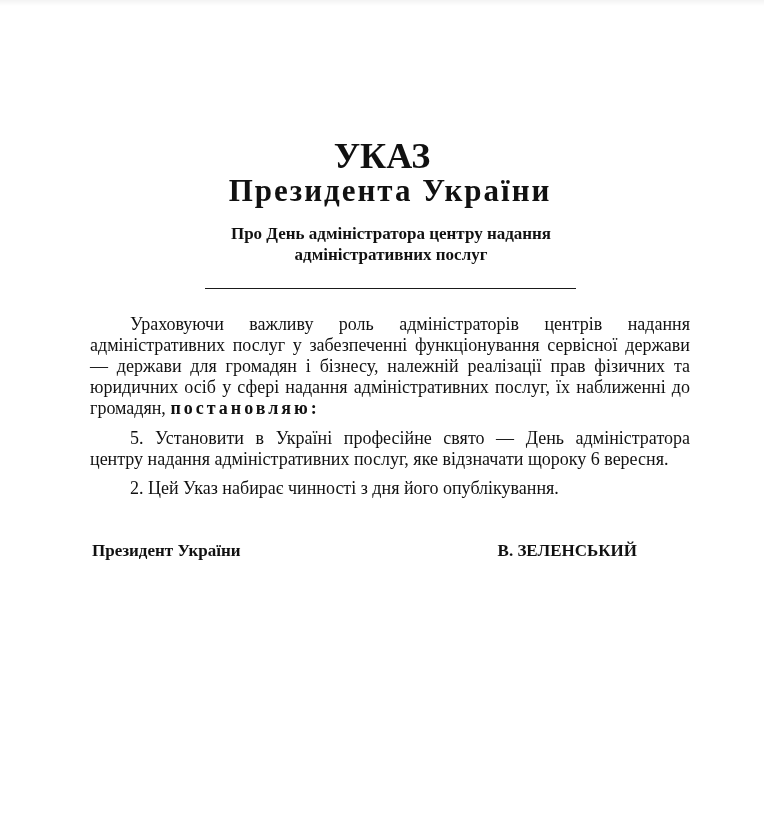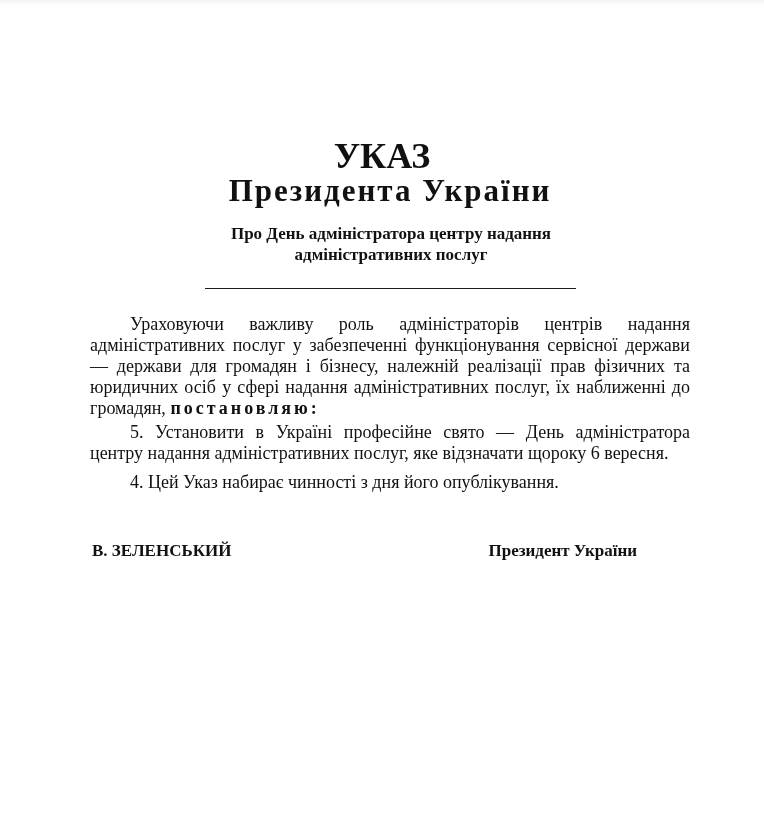--- a/index.html
+++ b/index.html
@@ -79,7 +79,7 @@
       text-align: justify;
     }
     .body-text p.intro {
-      margin-bottom: 3px;
+      margin-bottom: 9px;
     }
     .spaced-bold {
       font-weight: bold;

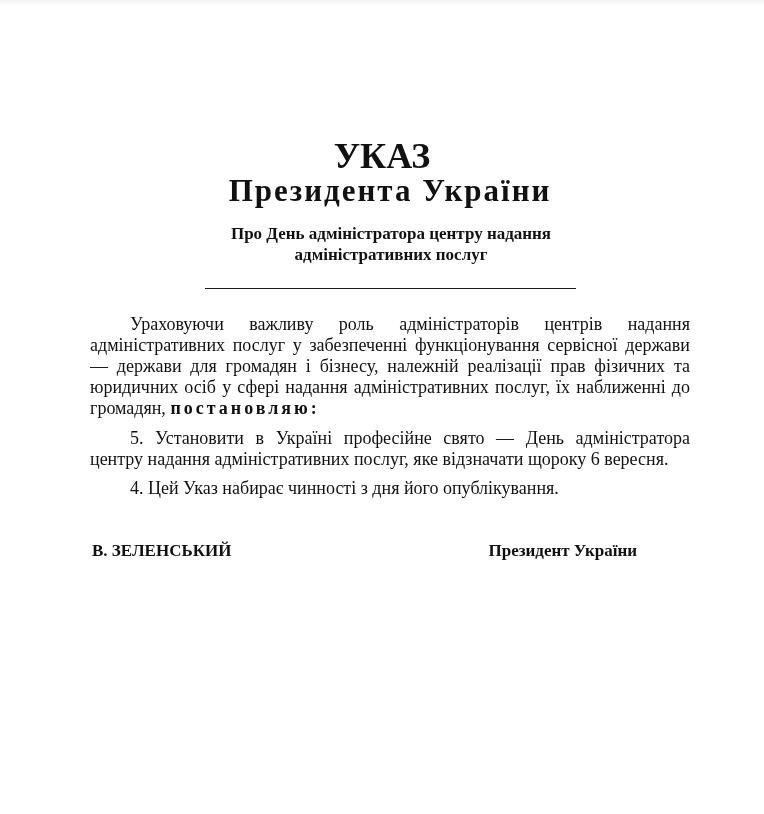--- a/index.html
+++ b/index.html
@@ -117,7 +117,7 @@
   <div class="body-text">
     <p class="intro"><span>Ураховуючи важливу роль адміністраторів центрів надання адміністративних послуг у забезпеченні функціонування сервісної держави — держави для громадян і бізнесу, належній реалізації прав фізичних та юридичних осіб у сфері надання адміністративних послуг, їх наближенні до громадян, </span><span class="spaced-bold">постановляю:</span></p>
     <p>5. Установити в Україні професійне свято — День адміністратора центру надання адміністративних послуг, яке відзначати щороку 6 вересня.</p>
-    <p>4. Цей  Указ набирає чинності з дня його опублікування.</p>
+    <p>2. Цей  Указ набирає чинності з дня його опублікування.</p>
   </div>
 
   <div class="signature-row">

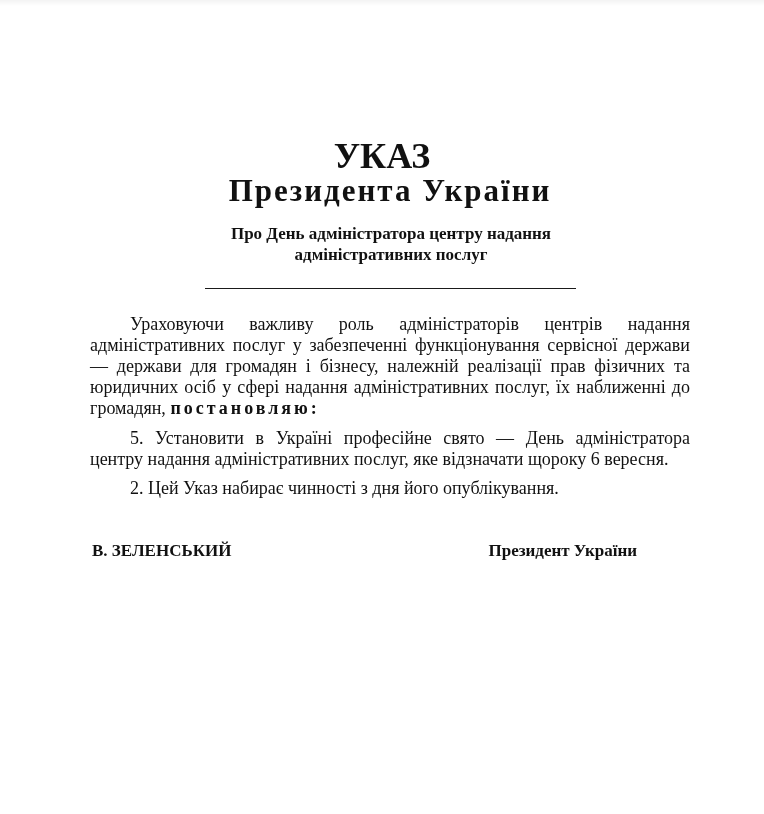--- a/index.html
+++ b/index.html
@@ -121,8 +121,8 @@
   </div>
 
   <div class="signature-row">
+    <span>Президент України</span>
     <span>В. ЗЕЛЕНСЬКИЙ</span>
-    <span>Президент України</span>
   </div>
 
 </div>

